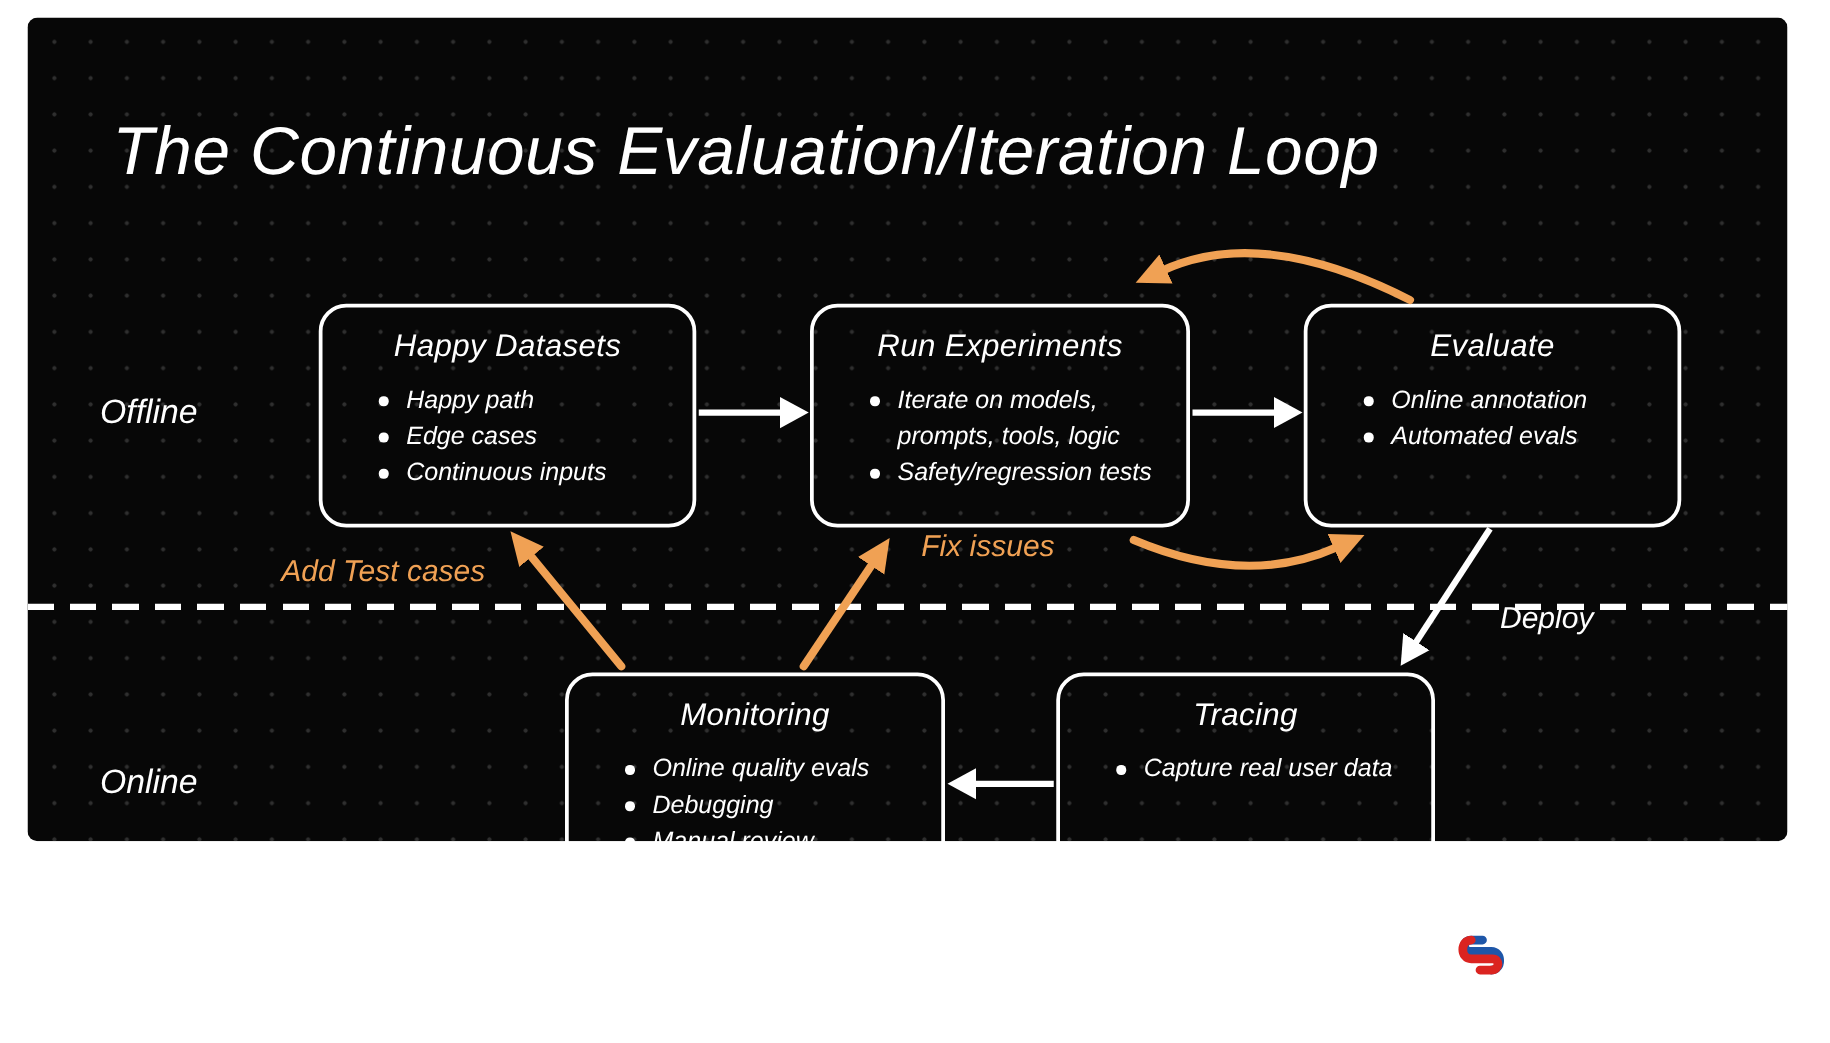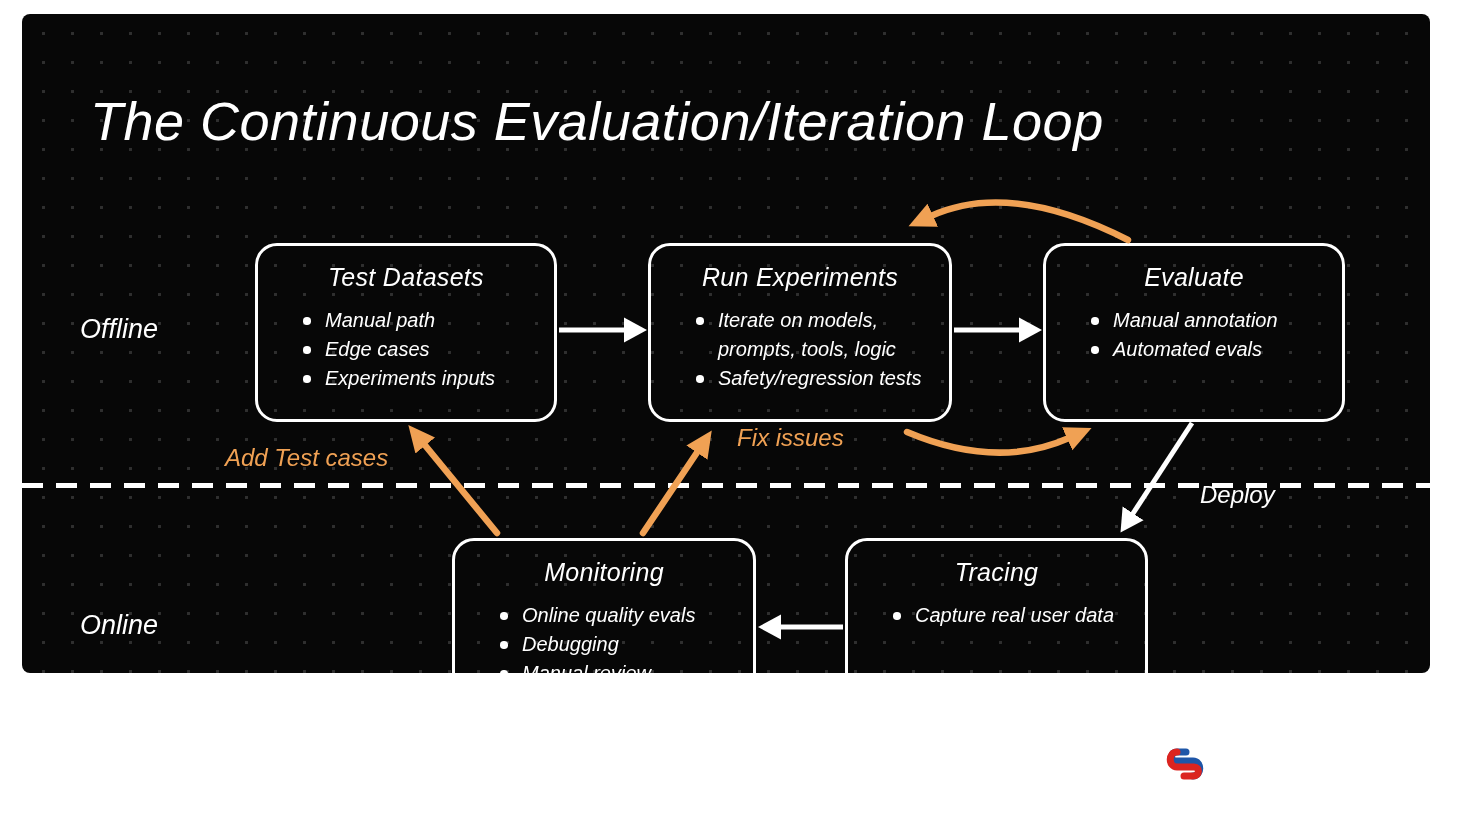--- a/index.html
+++ b/index.html
@@ -139,7 +139,7 @@
   <div class="dashed-divider"></div>
 
   <div class="node node--test-datasets">
-    <div class="node-title">Test Datasets</div>
+    <div class="node-title">Happy Datasets</div>
     <ul class="node-bullets">
       <li>Manual path</li>
       <li>Edge cases</li>

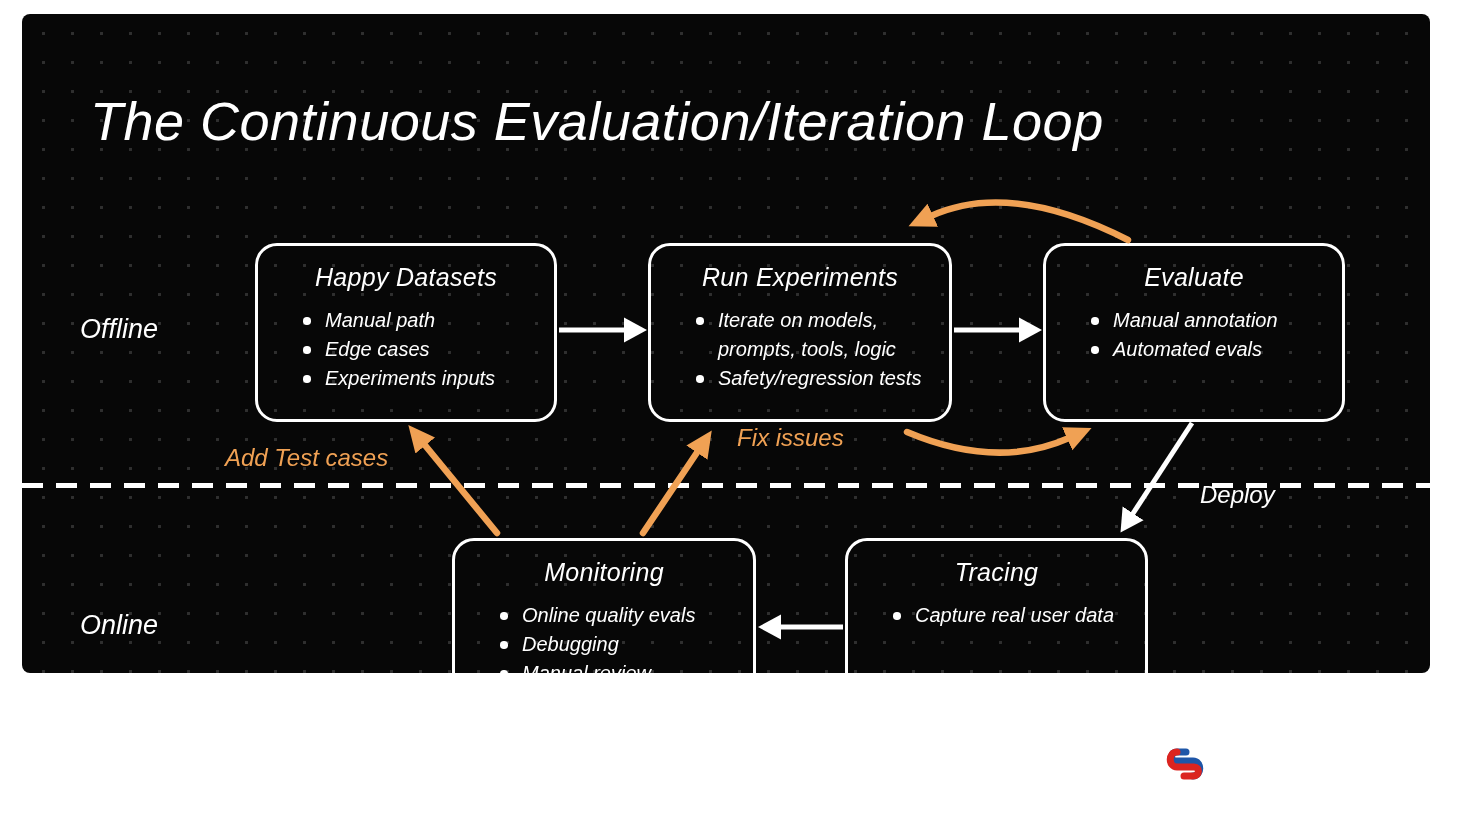--- a/index.html
+++ b/index.html
@@ -141,7 +141,7 @@
   <div class="node node--test-datasets">
     <div class="node-title">Happy Datasets</div>
     <ul class="node-bullets">
-      <li>Manual path</li>
+      <li>Happy path</li>
       <li>Edge cases</li>
       <li>Experiments inputs</li>
     </ul>

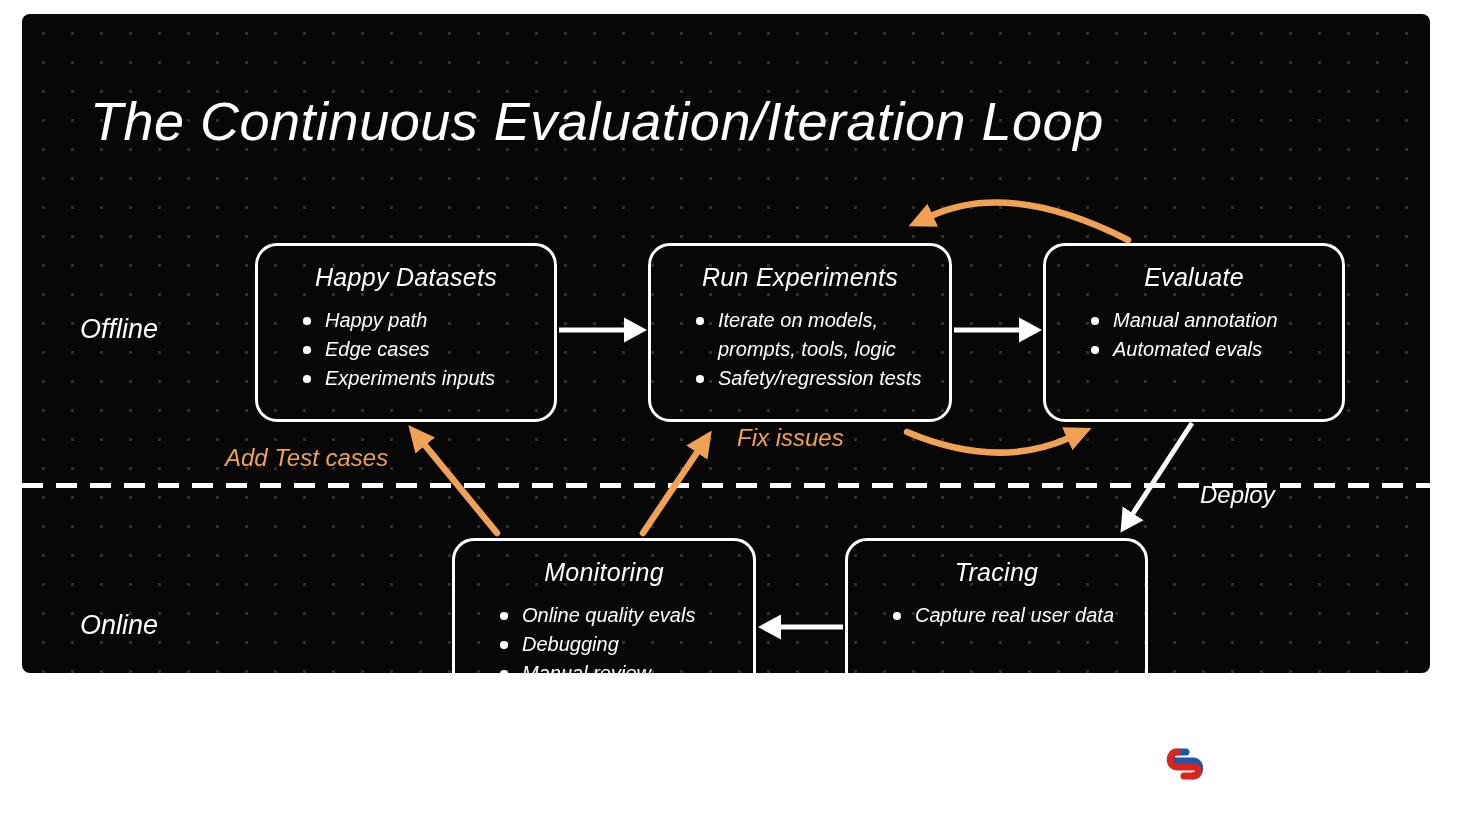--- a/index.html
+++ b/index.html
@@ -158,7 +158,7 @@
   <div class="node node--evaluate">
     <div class="node-title">Evaluate</div>
     <ul class="node-bullets">
-      <li>Manual annotation</li>
+      <li>Online annotation</li>
       <li>Automated evals</li>
     </ul>
   </div>

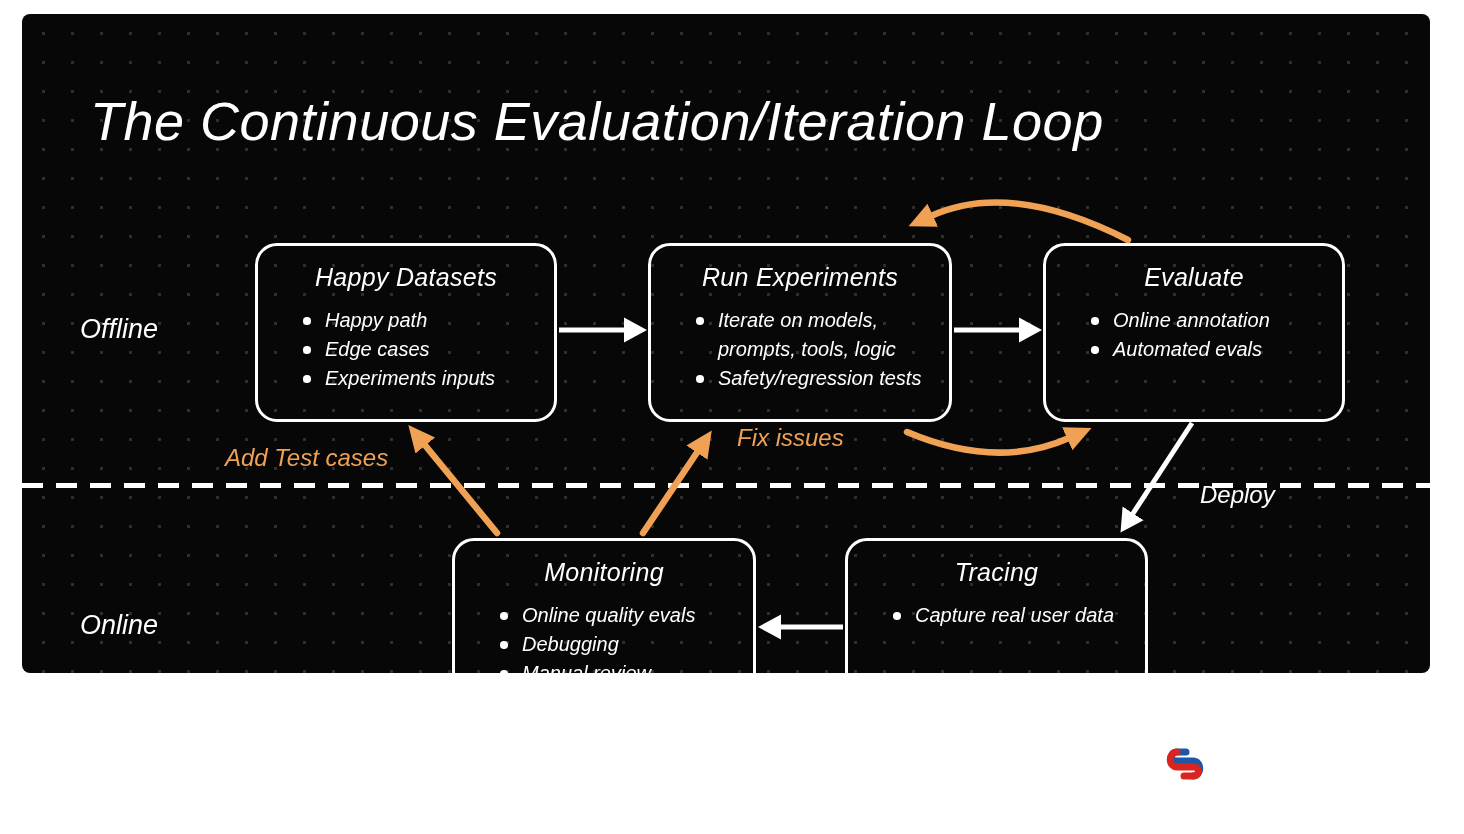--- a/index.html
+++ b/index.html
@@ -143,7 +143,7 @@
     <ul class="node-bullets">
       <li>Happy path</li>
       <li>Edge cases</li>
-      <li>Experiments inputs</li>
+      <li>Continuous inputs</li>
     </ul>
   </div>
 

